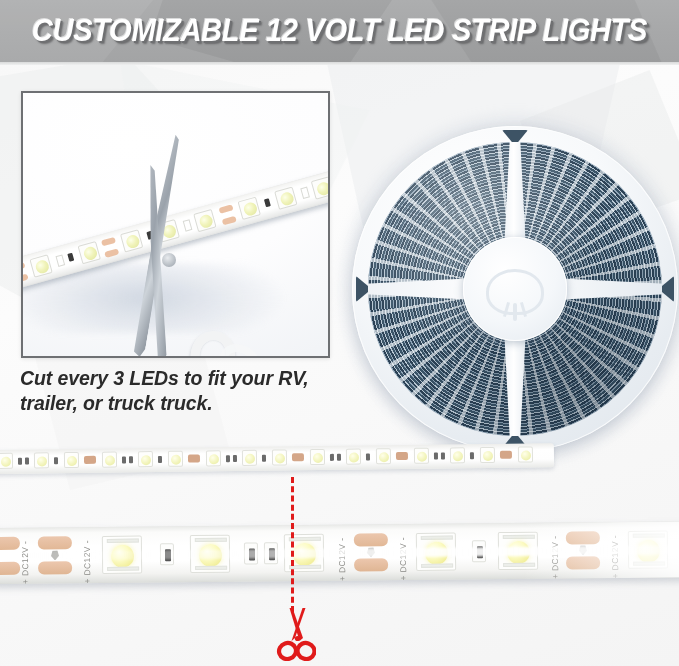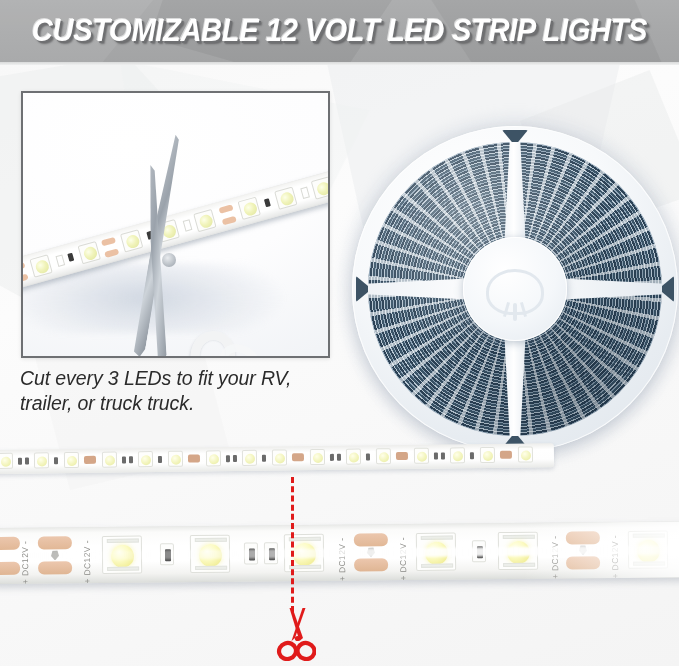--- a/index.html
+++ b/index.html
@@ -125,7 +125,7 @@
   
   .caption {
     position:absolute; left:20px; top:366px; width:340px;
-    font-size:19.5px; font-style:italic; font-weight:normal;
+    font-size:19.5px; font-style:italic; font-weight:bold;
     line-height:25px; color:#2b2b2b; letter-spacing:-0.1px;
   }
   .caption .l2 { display:block; }

